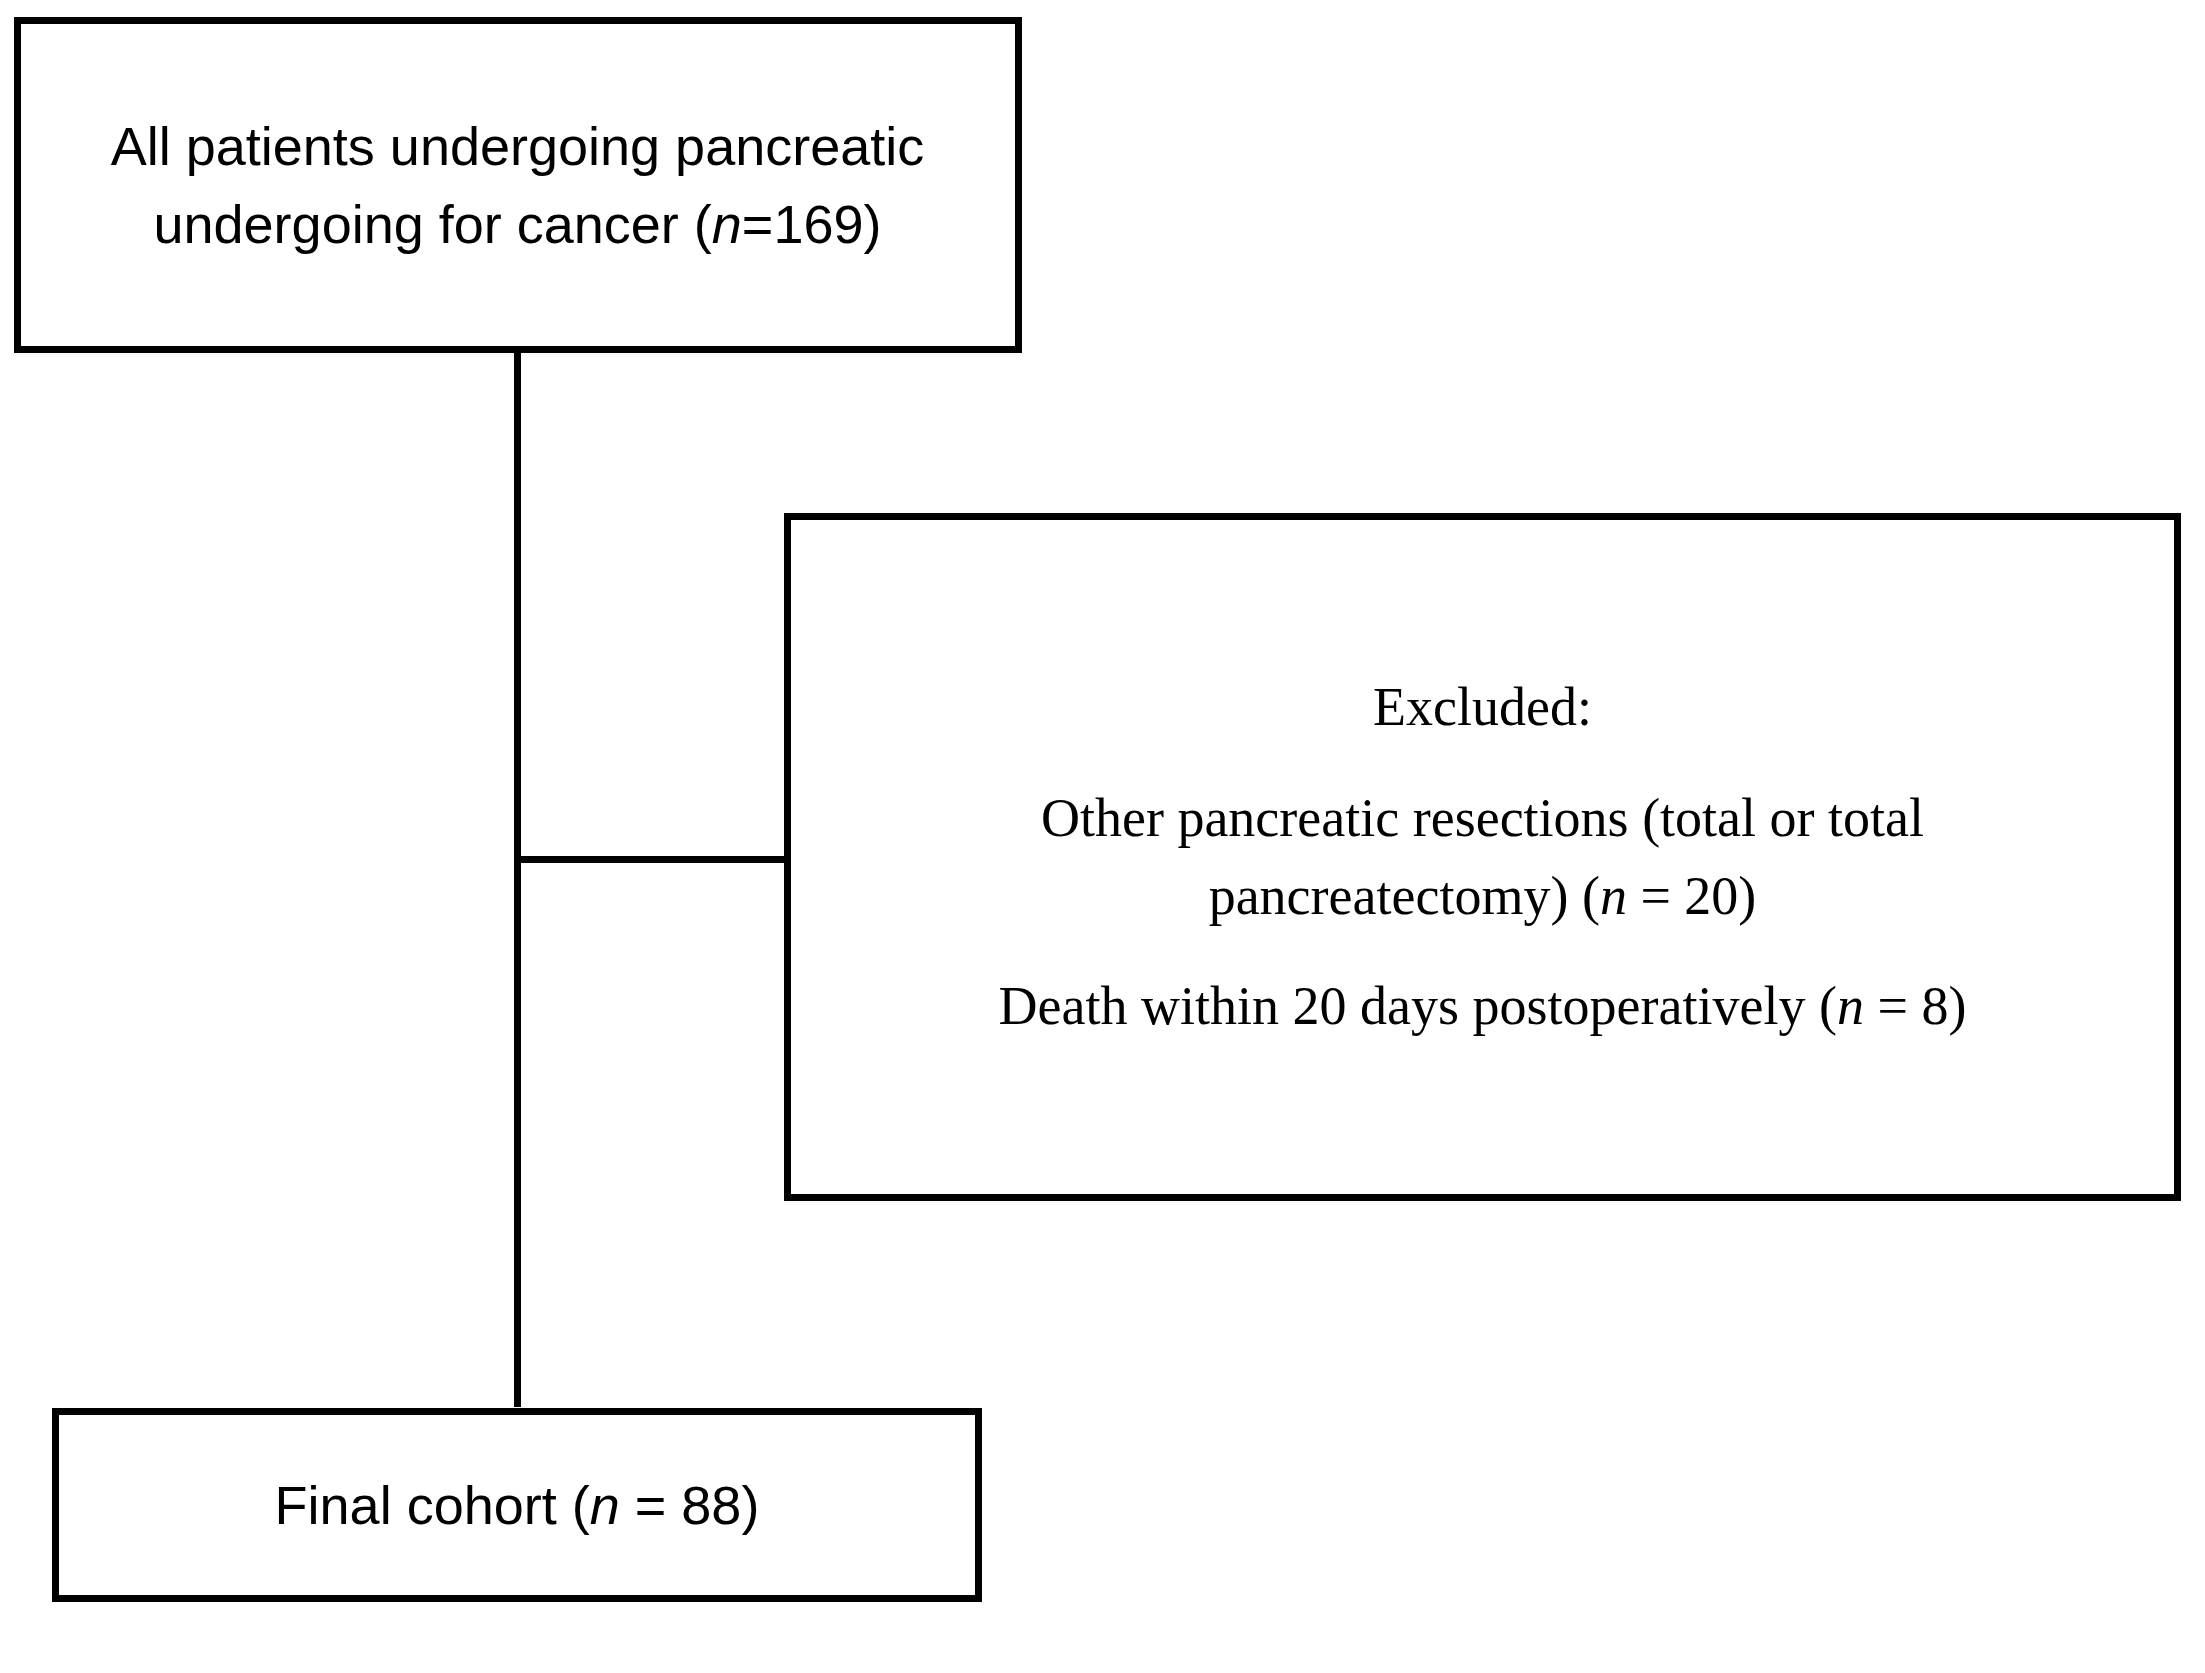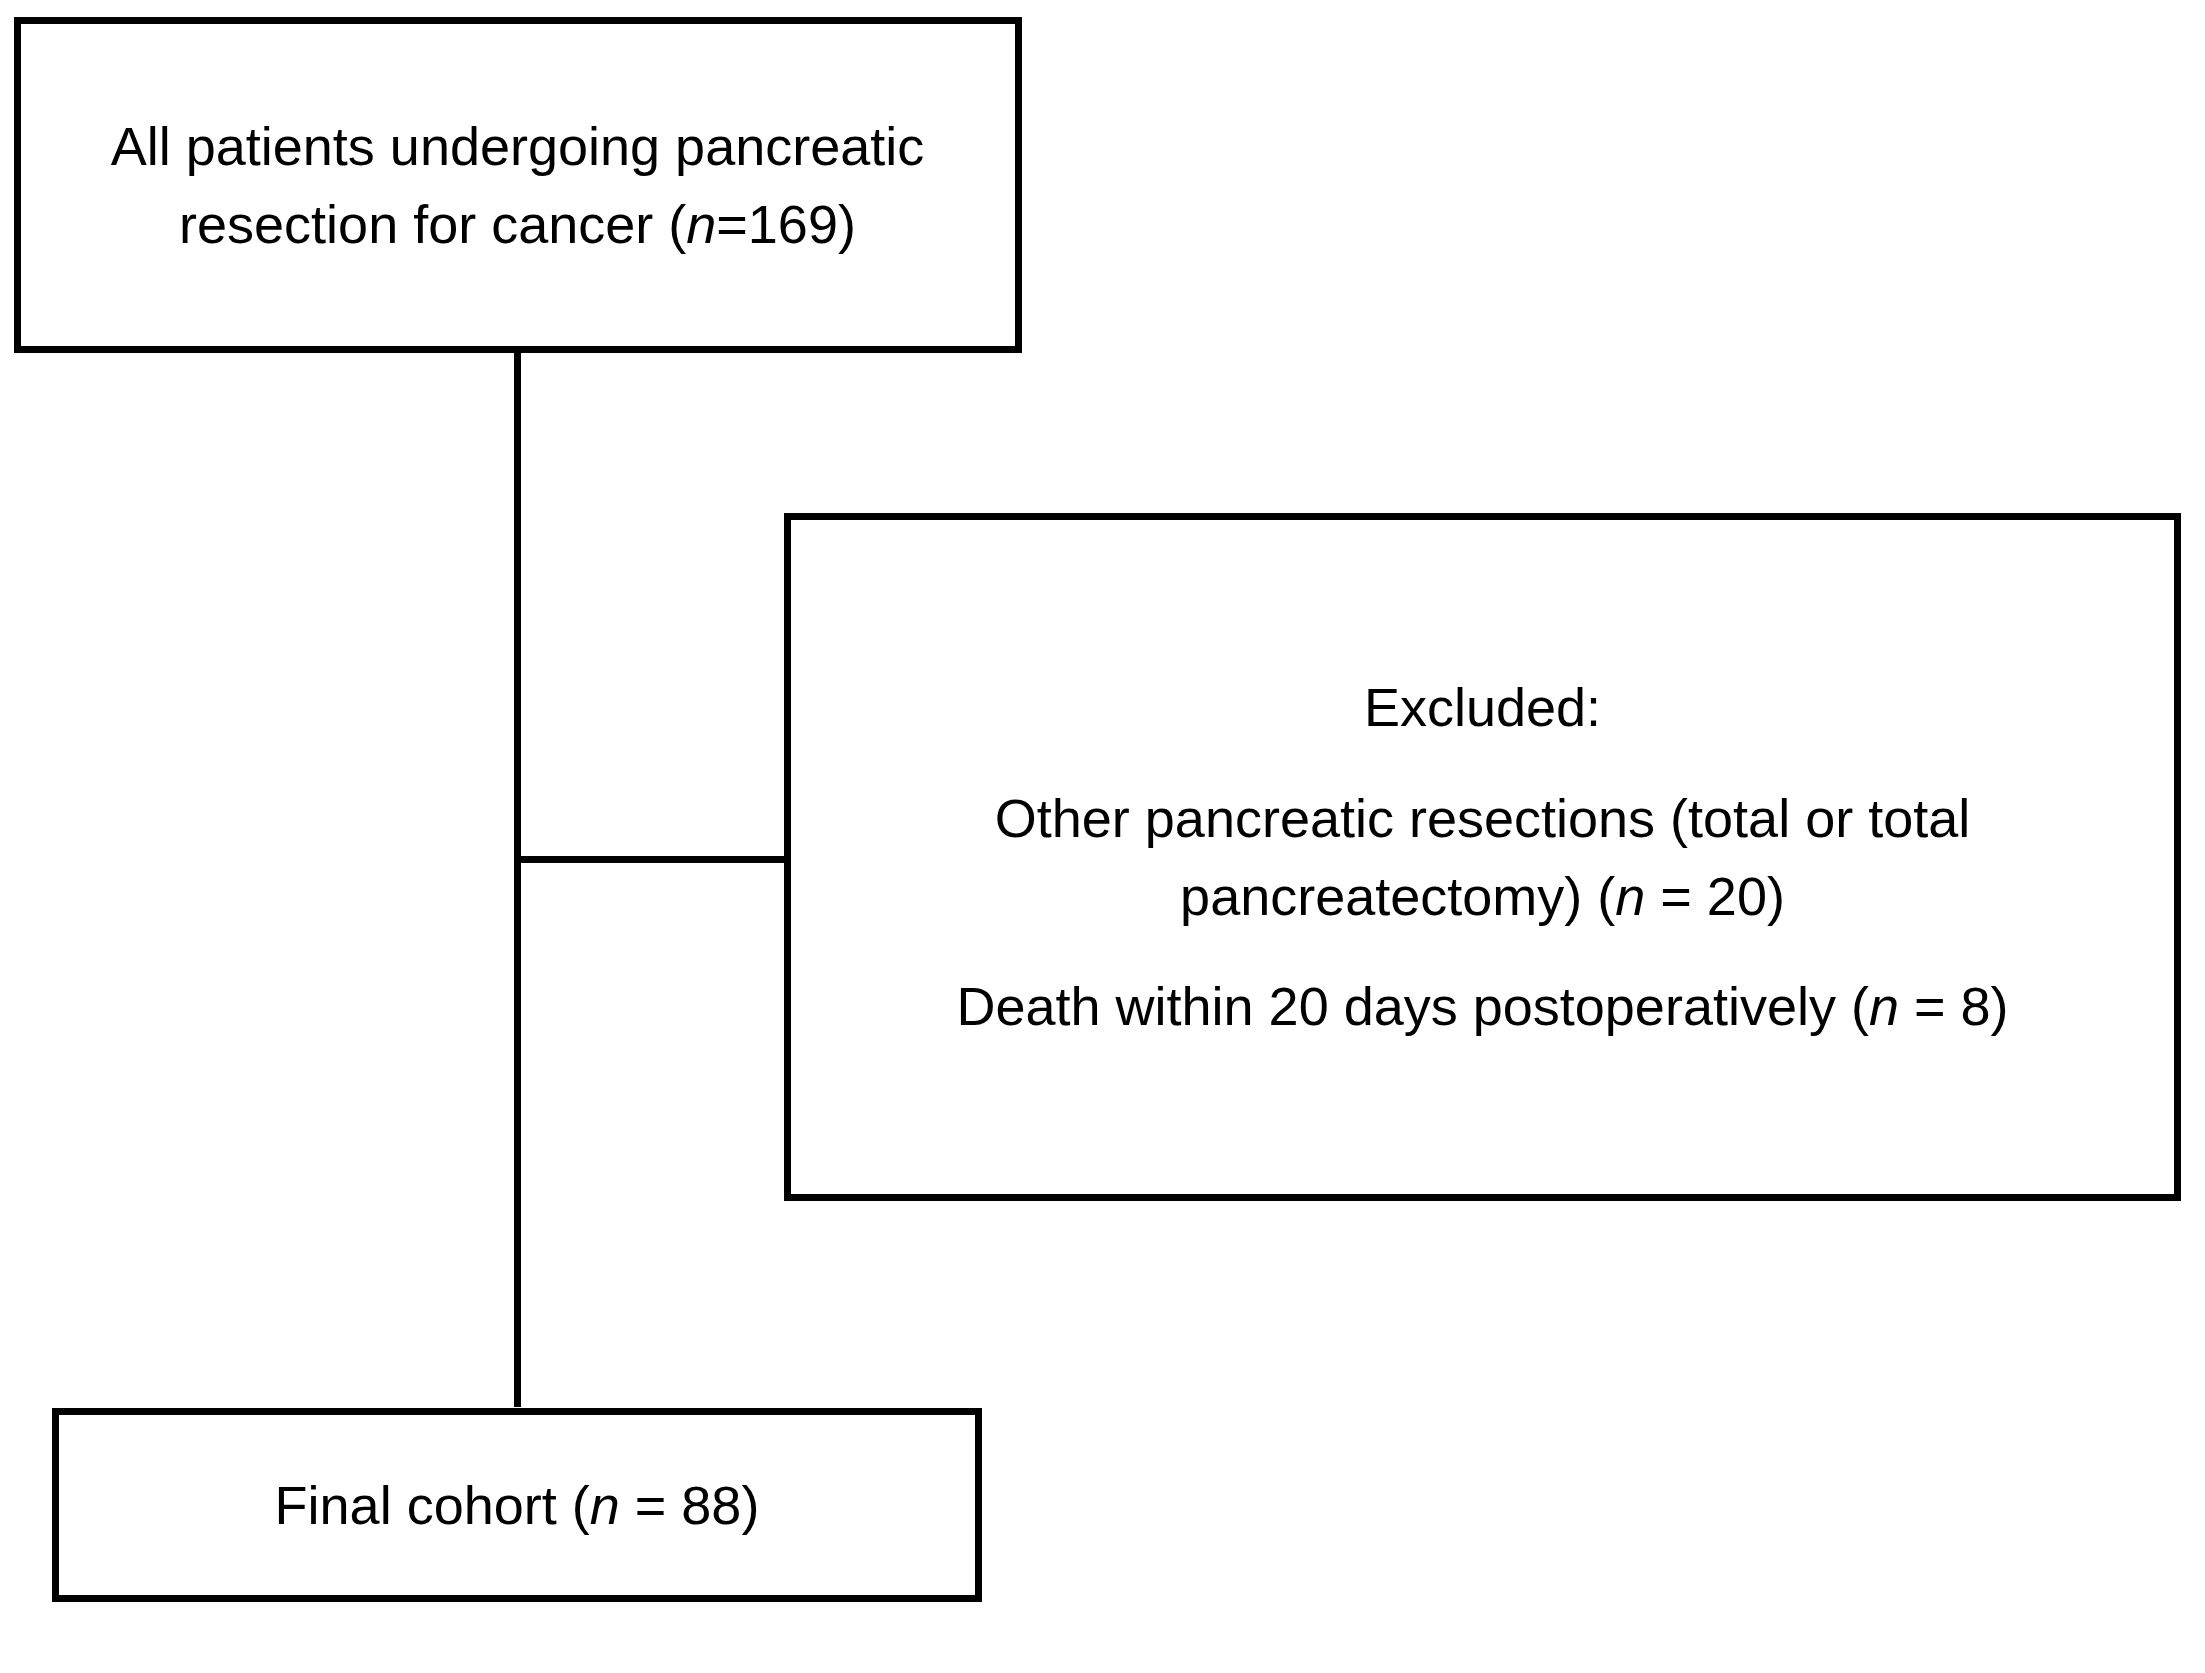--- a/index.html
+++ b/index.html
@@ -82,7 +82,7 @@
 <div id="canvas">
 
   <div class="box" id="top-box">
-    <p><span>All patients undergoing pancreatic</span><br><span>resection for cancer (</span><span class="n-italic">n</span><span>=169)</span></p>
+    <p><span>All patients undergoing pancreatic</span><br><span>undergoing for cancer (</span><span class="n-italic">n</span><span>=169)</span></p>
   </div>
 
   <div class="connector" id="connector-vertical"></div>

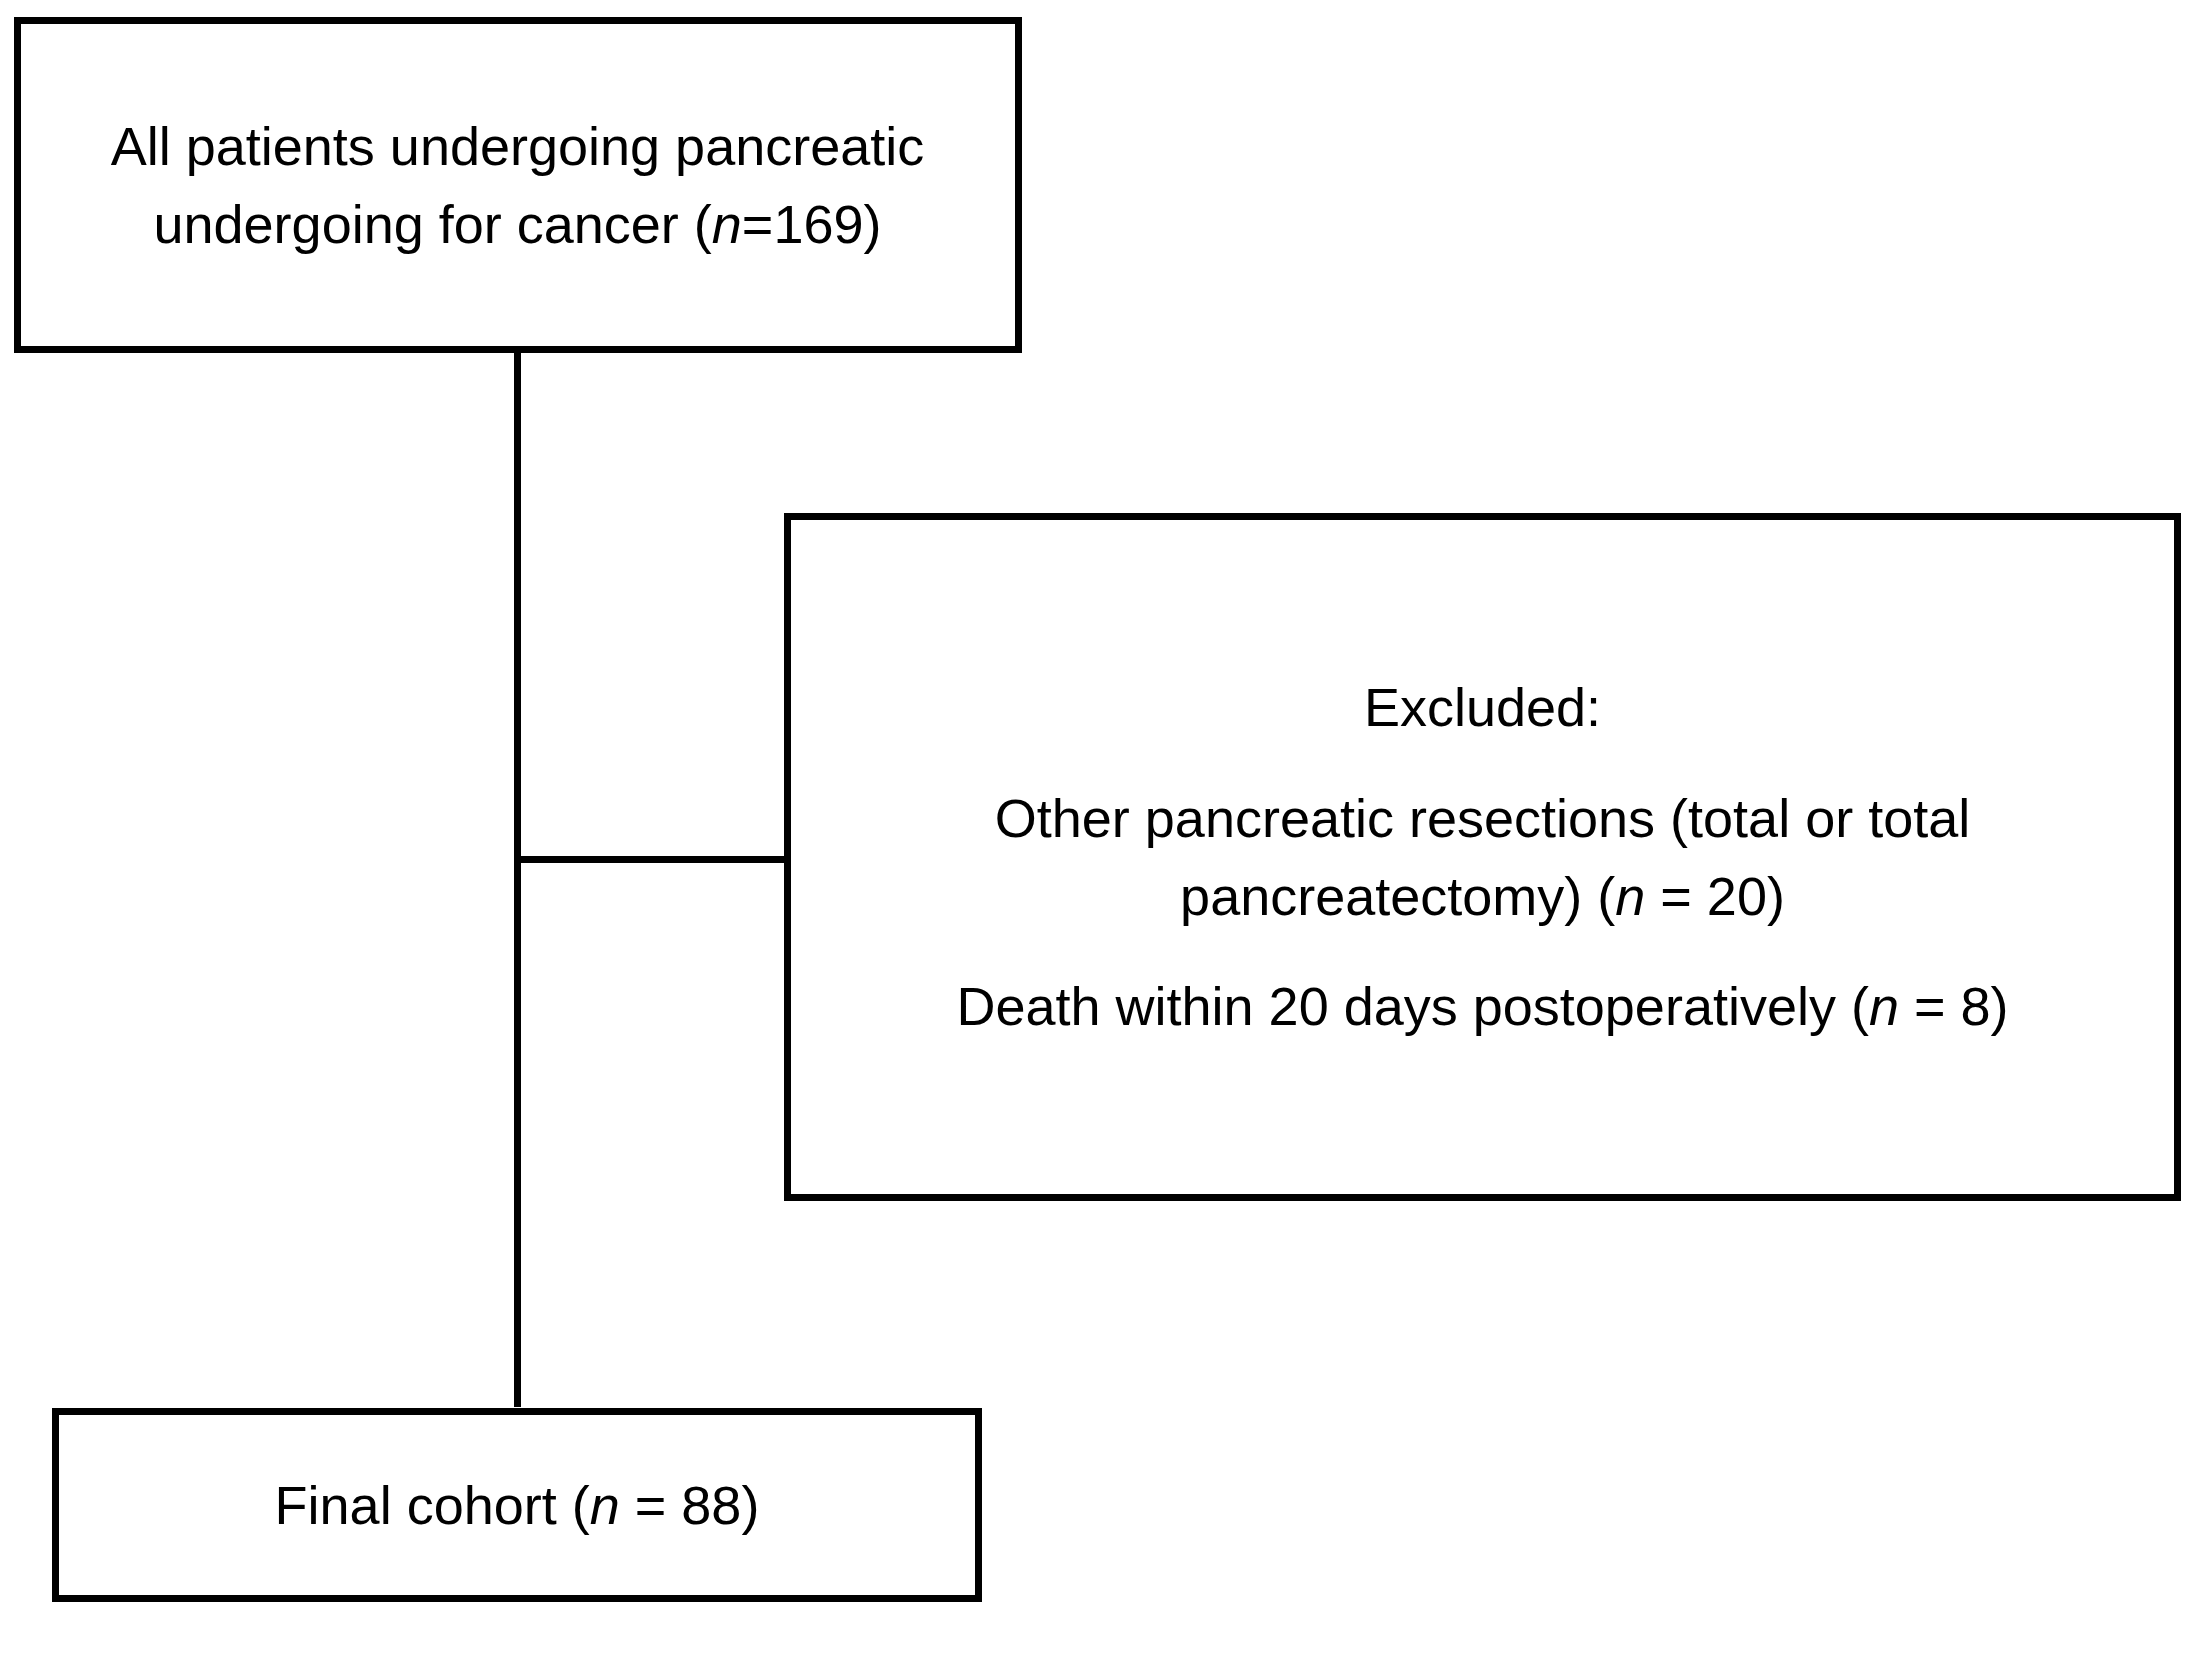--- a/index.html
+++ b/index.html
@@ -45,6 +45,7 @@
     width: 1397px;
     height: 688px;
     padding: 0 22.6px;
+    font-family: Liberation Serif, serif;
   }
   #final-box {
     left: 52px;

